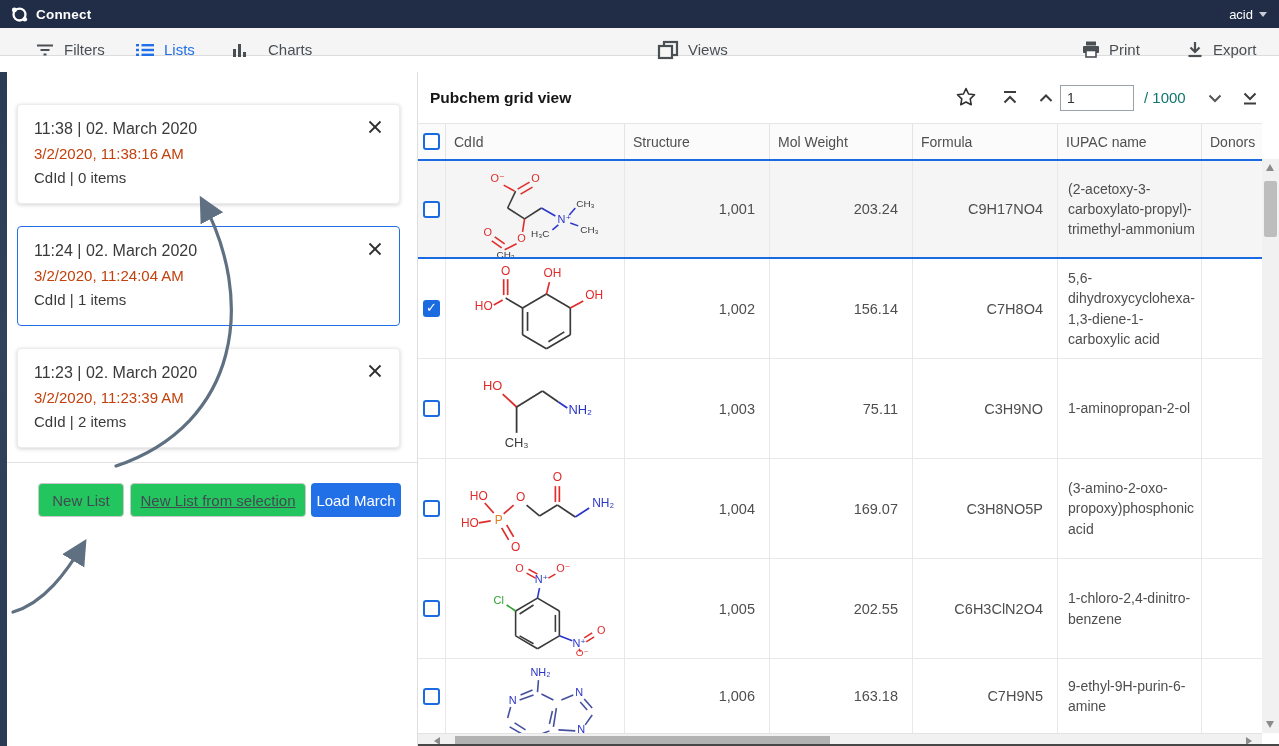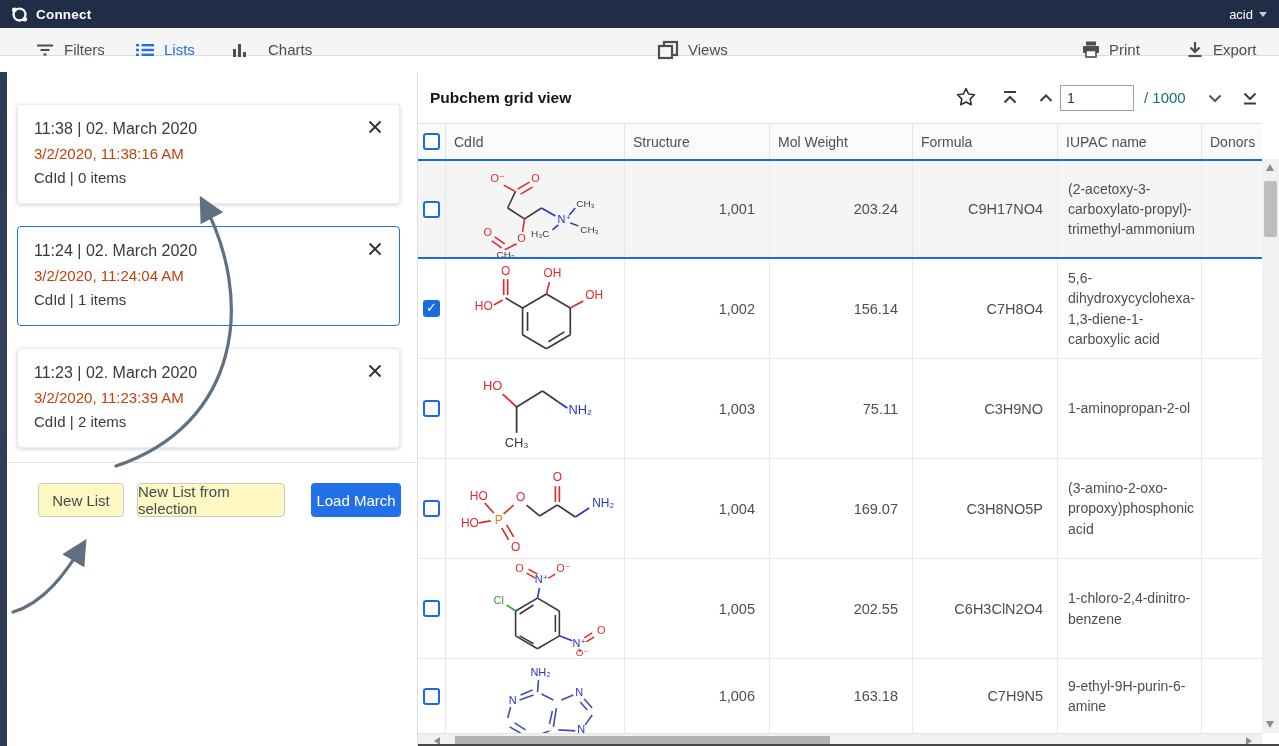--- a/index.html
+++ b/index.html
@@ -32,7 +32,7 @@
   .card-close { position:absolute; right:14px; top:12px; width:20px; height:20px; display:flex; align-items:center; justify-content:center; cursor:pointer; }
   .panel-divider { position:absolute; left:0; top:390px; width:410px; height:1px; background:#e2e2e2; }
   .panel-buttons { position:absolute; left:0; top:411px; width:410px; height:34px; }
-  .btn { position:absolute; top:0; height:34px; border:1px solid #c9c9c9; border-radius:4px; background:#fef9c3; color:#434a51; font-size:15px; display:flex; align-items:center; justify-content:center; cursor:pointer; }
+  .btn { position:absolute; top:0; height:34px; border:1px solid #c9c9c9; border-radius:4px; background:#22c55e; color:#434a51; font-size:15px; display:flex; align-items:center; justify-content:center; cursor:pointer; }
   .btn-new { left:31px; width:86px; }
   .btn-new-sel { left:130px; width:148px; }
   .btn-load { left:304px; width:90px; border:none; background:#2270e8; color:#fff; }

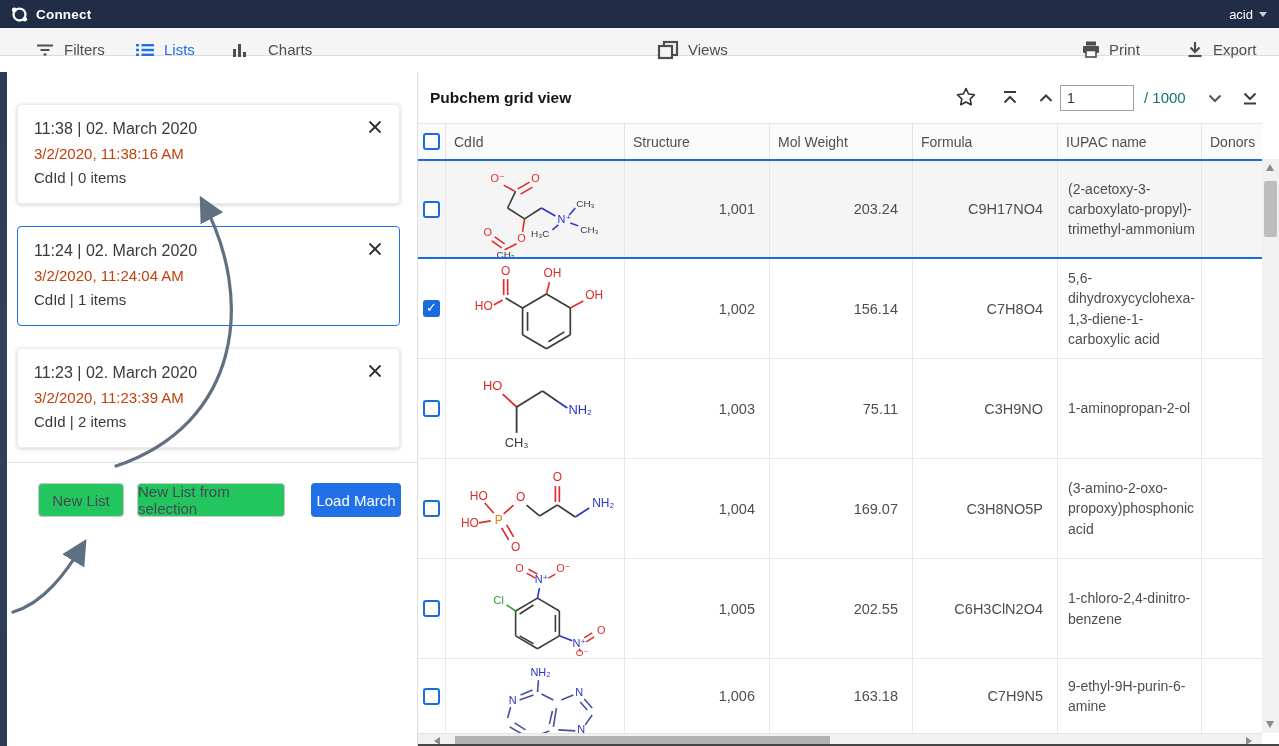--- a/index.html
+++ b/index.html
@@ -34,7 +34,7 @@
   .panel-buttons { position:absolute; left:0; top:411px; width:410px; height:34px; }
   .btn { position:absolute; top:0; height:34px; border:1px solid #c9c9c9; border-radius:4px; background:#22c55e; color:#434a51; font-size:15px; display:flex; align-items:center; justify-content:center; cursor:pointer; }
   .btn-new { left:31px; width:86px; }
-  .btn-new-sel { left:130px; width:148px; }
+  .btn-new-sel { left:123px; width:176px;text-decoration:underline; }
   .btn-load { left:304px; width:90px; border:none; background:#2270e8; color:#fff; }
 
   

